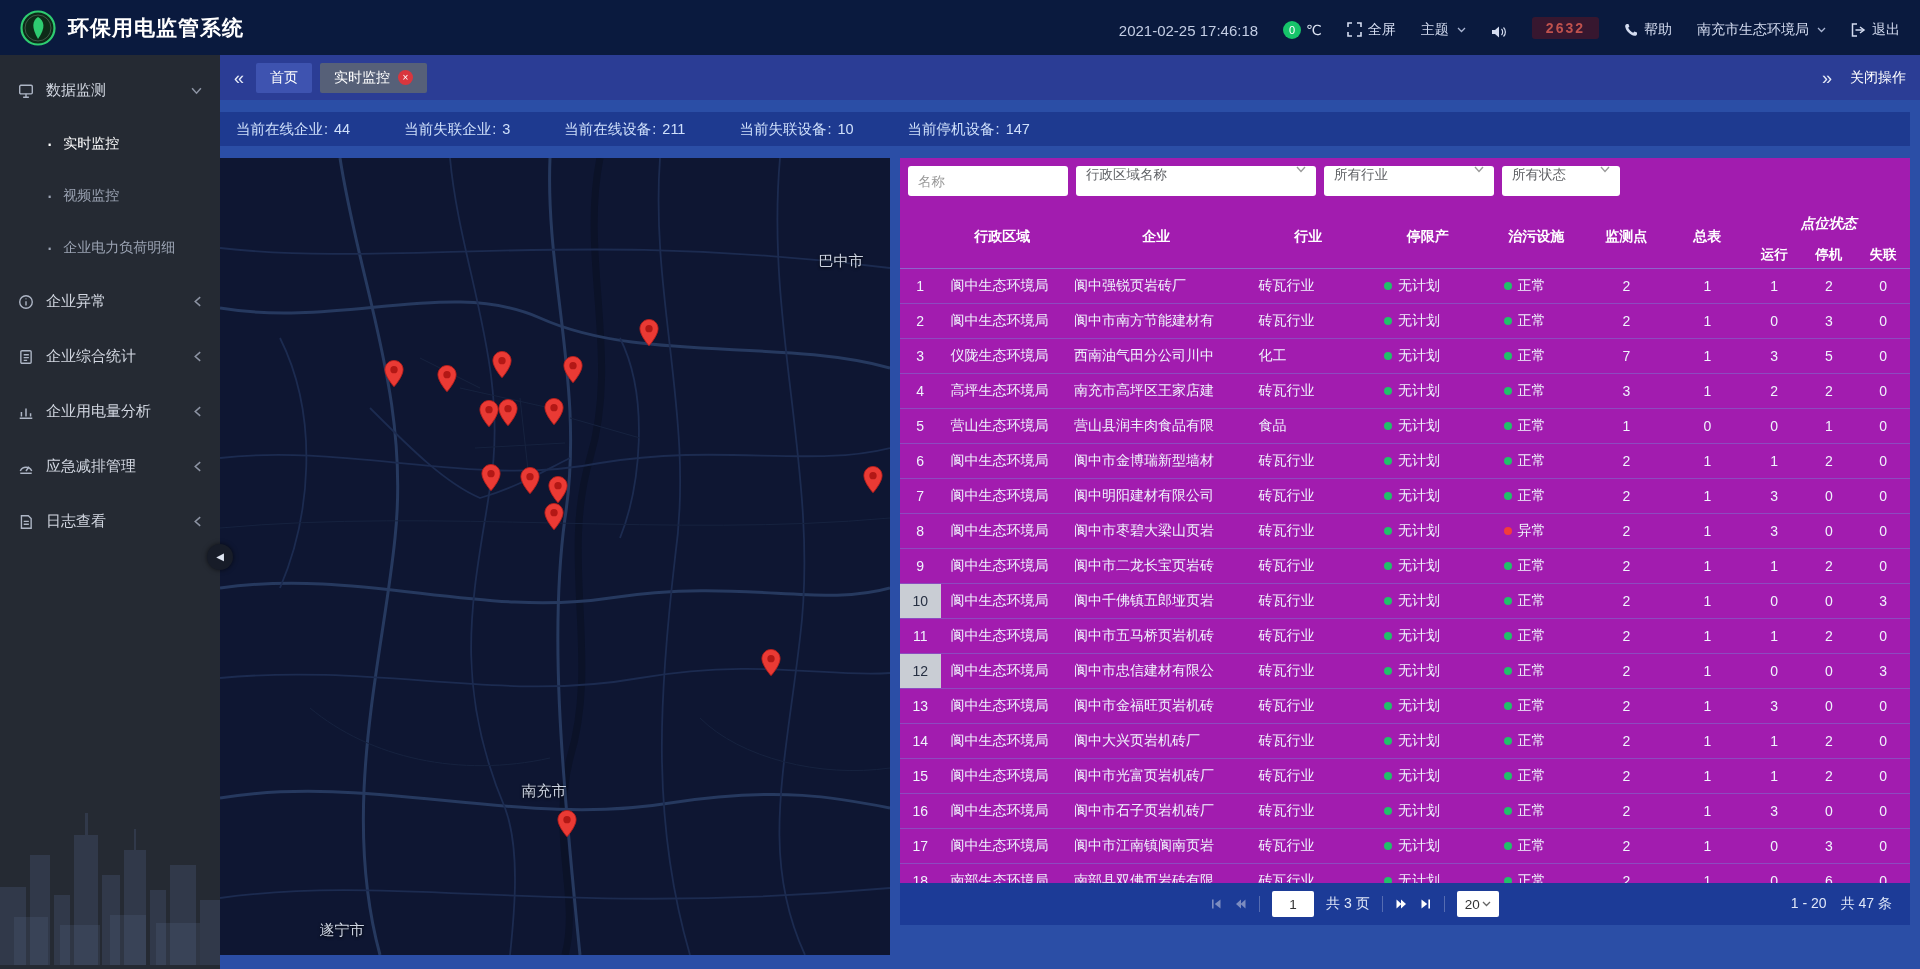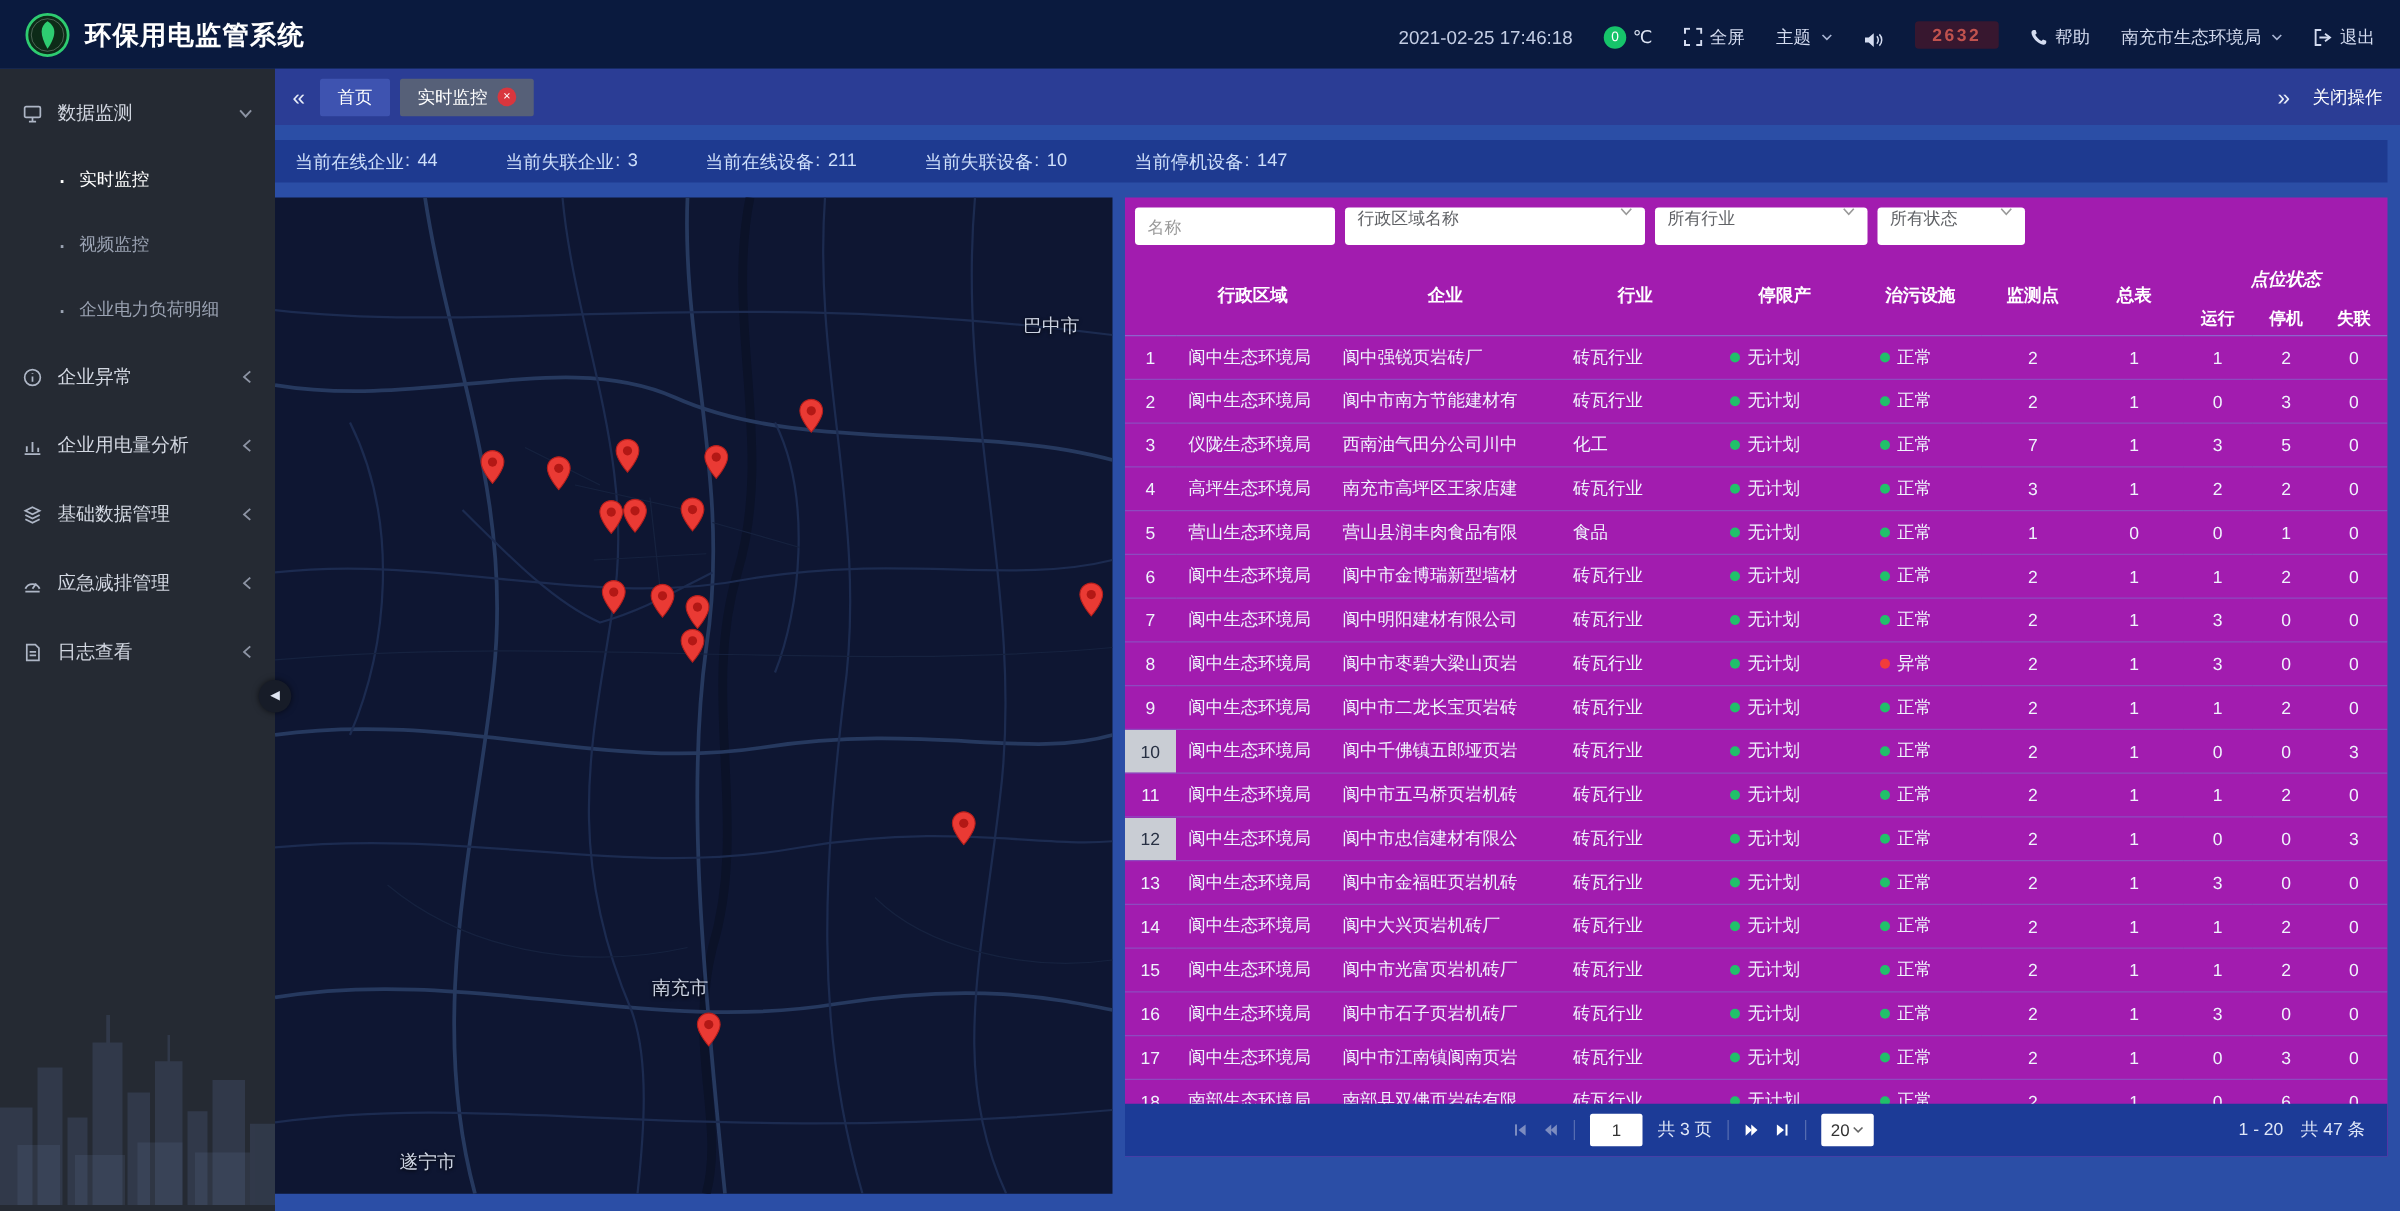--- a/index.html
+++ b/index.html
@@ -232,6 +232,20 @@
   </div>
         <div class="side-group">
     <span class="mi">
+            <svg width="16" height="16" viewBox="0 0 14 14" fill="none" stroke="currentColor" stroke-width="1.2">
+              <rect x="2.5" y="1.5" width="9" height="11" rx="1"></rect>
+              <path d="M5 5 H9.5 M5 7.5 H9.5 M5 10 H8"></path>
+            </svg>
+          </span>
+    <span>企业综合统计</span>
+    <span class="chev">
+            <svg width="8" height="11" viewBox="0 0 7 10">
+              <path d="M5.5 1 L1 5 L5.5 9" fill="none" stroke="currentColor" stroke-width="1.4"></path>
+            </svg>
+          </span>
+  </div>
+        <div class="side-group">
+    <span class="mi">
             <svg width="16" height="16" viewBox="0 0 14 14" fill="none" stroke="currentColor" stroke-width="1.3">
               <path d="M3 11 V7 M7 11 V4 M11 11 V8 M1.5 12.5 H12.5"></path>
             </svg>

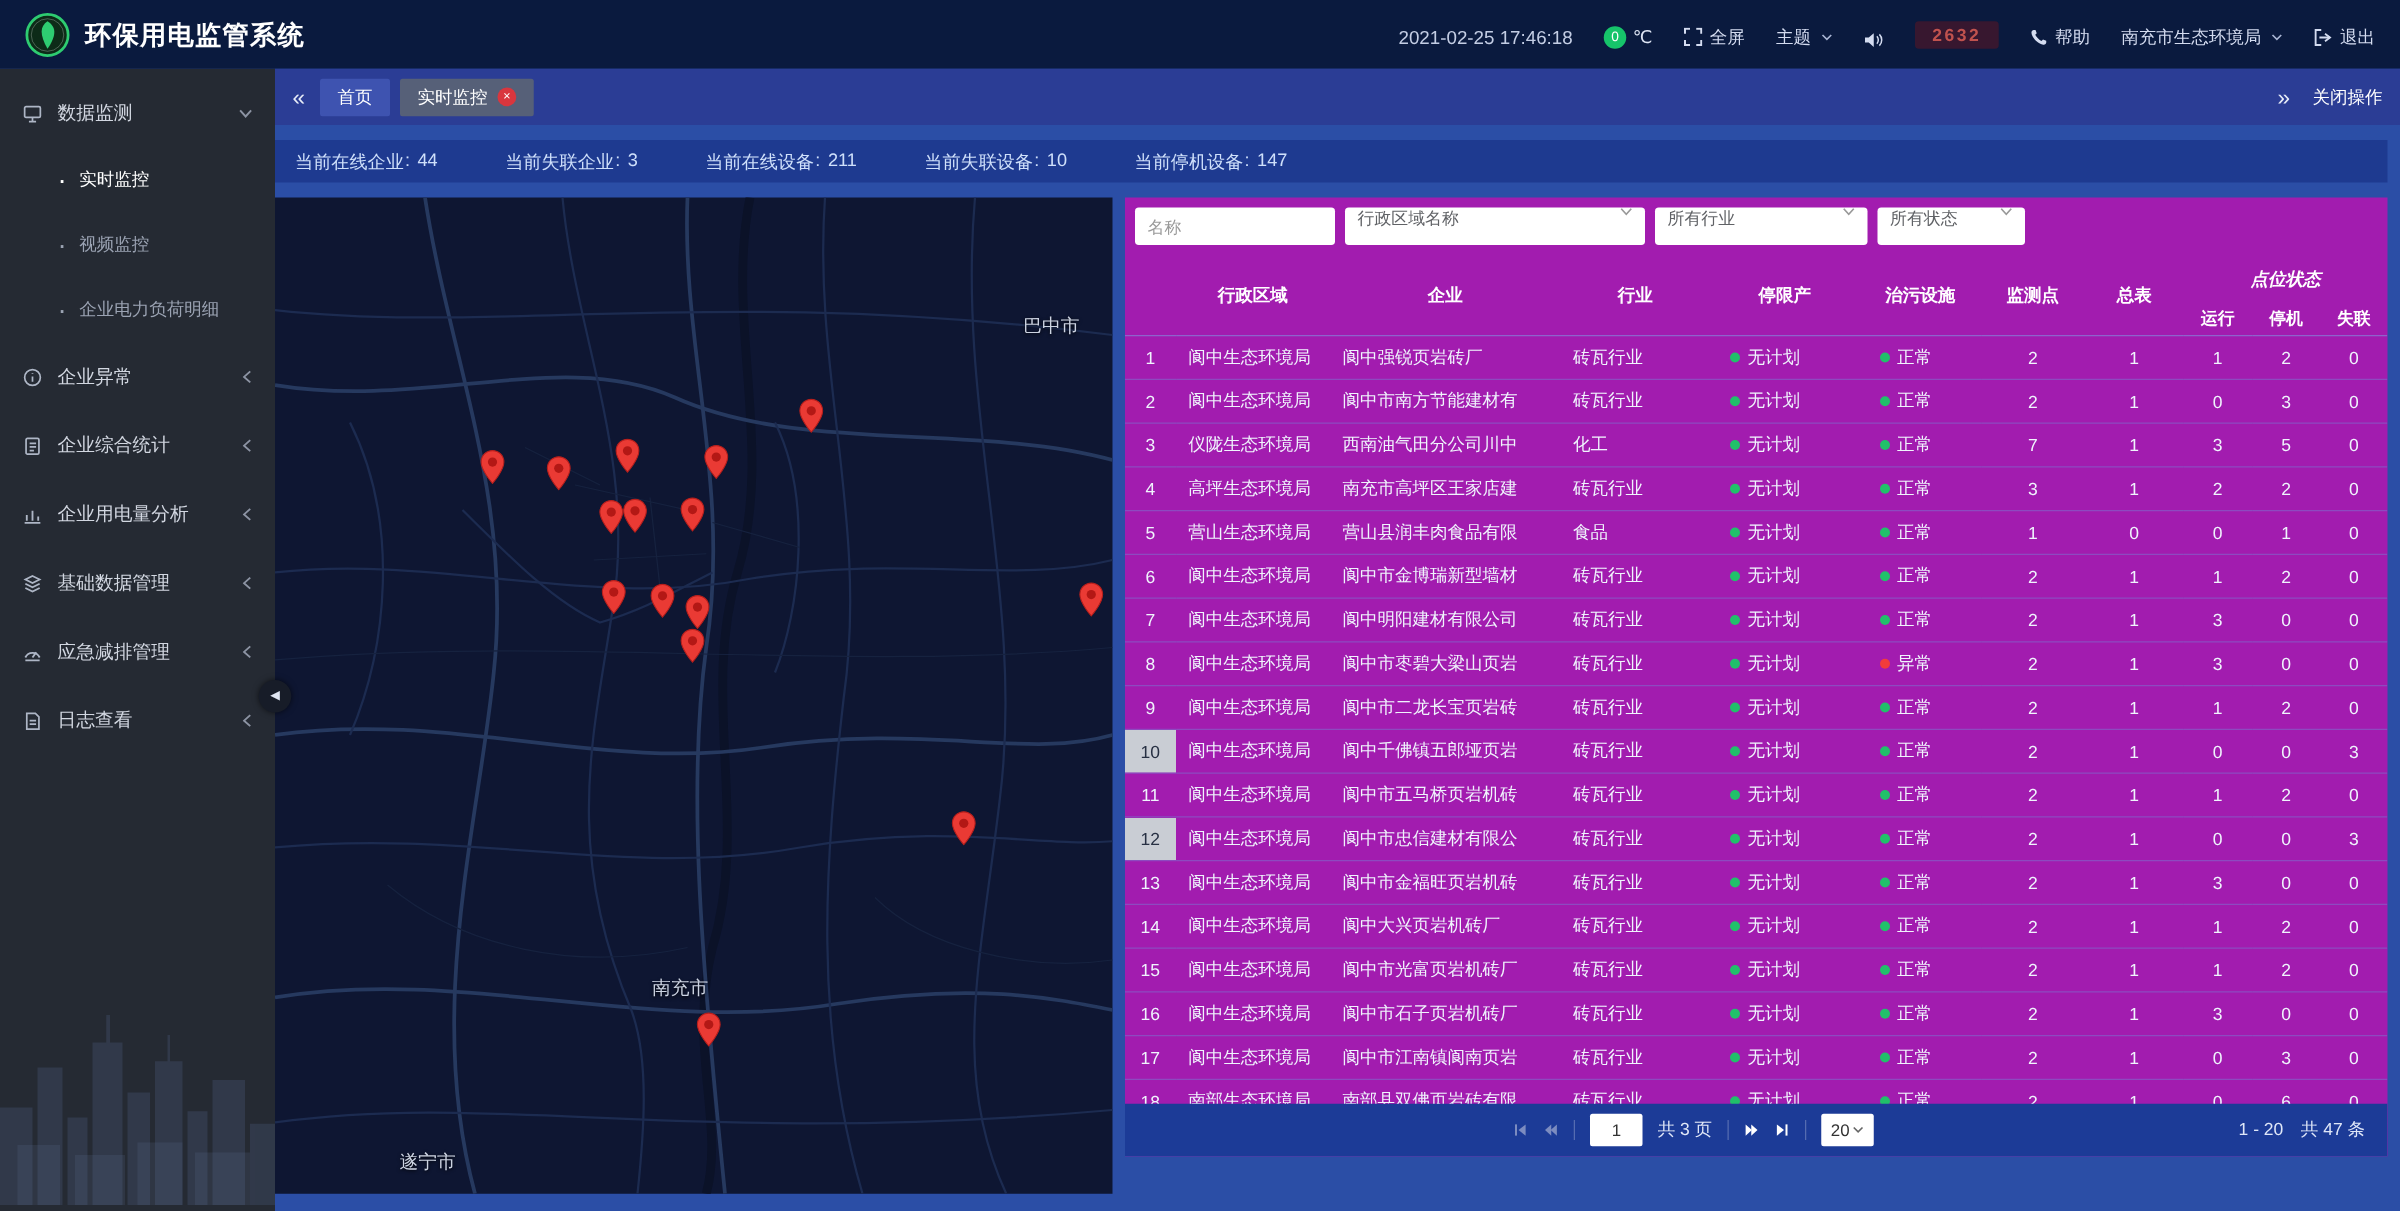--- a/index.html
+++ b/index.html
@@ -259,21 +259,6 @@
   </div>
         <div class="side-group">
     <span class="mi">
-            <svg width="16" height="16" viewBox="0 0 14 14" fill="none" stroke="currentColor" stroke-width="1.2">
-              <path d="M7 1.5 L12 4 7 6.5 2 4 Z"></path>
-              <path d="M2 7 L7 9.5 12 7"></path>
-              <path d="M2 10 L7 12.5 12 10"></path>
-            </svg>
-          </span>
-    <span>基础数据管理</span>
-    <span class="chev">
-            <svg width="8" height="11" viewBox="0 0 7 10">
-              <path d="M5.5 1 L1 5 L5.5 9" fill="none" stroke="currentColor" stroke-width="1.4"></path>
-            </svg>
-          </span>
-  </div>
-        <div class="side-group">
-    <span class="mi">
             <svg width="16" height="16" viewBox="0 0 14 14" fill="none" stroke="currentColor" stroke-width="1.3">
               <path d="M2 10.5 A5.5 5.5 0 0 1 12 10.5"></path>
               <path d="M7 10.5 L9.6 6.8"></path>

